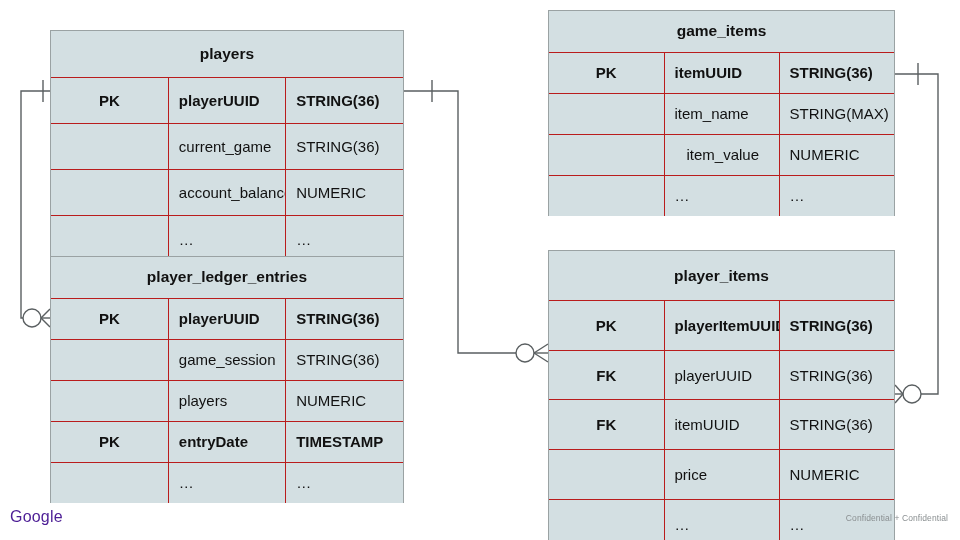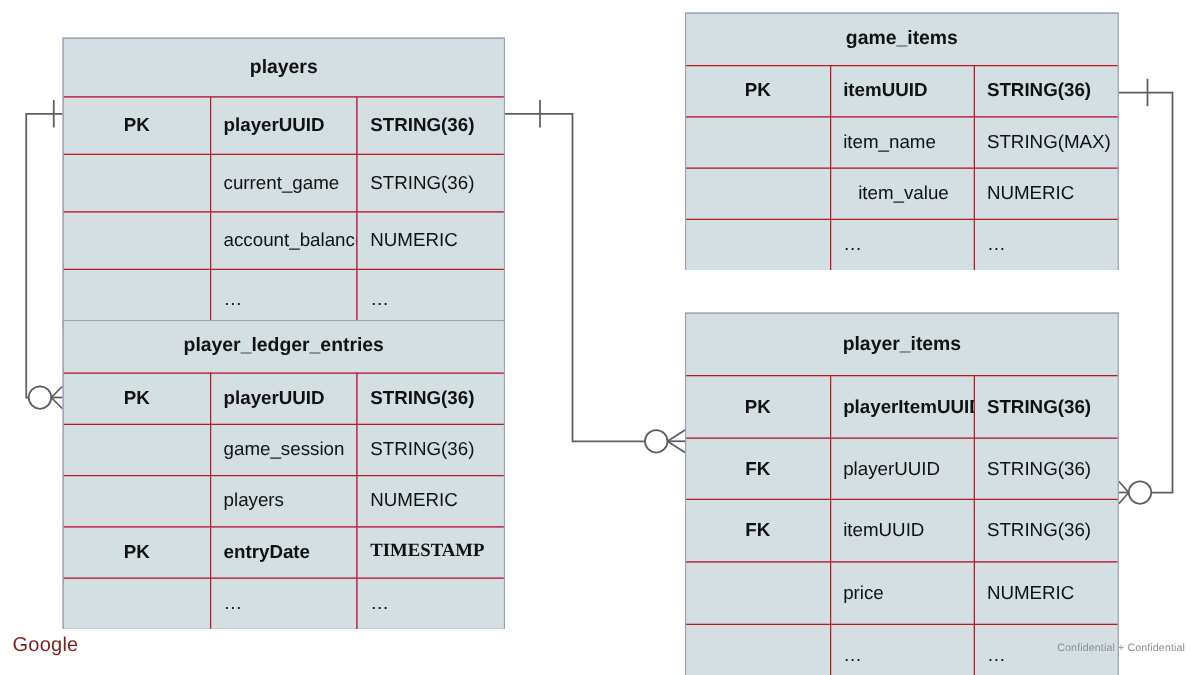--- a/index.html
+++ b/index.html
@@ -219,7 +219,7 @@
       <tr class="pk">
         <td class="keycol" style="width: 49px;">PK</td>
         <td class="namecol" style="width: 169px;">entryDate</td>
-        <td class="typecol" style="width: 136px; font-family: Liberation Serif, serif;">TIMESTAMP</td>
+        <td class="typecol" style="width: 136px;">TIMESTAMP</td>
       </tr>
       <tr>
         <td class="keycol" style="width: 49px;"></td>

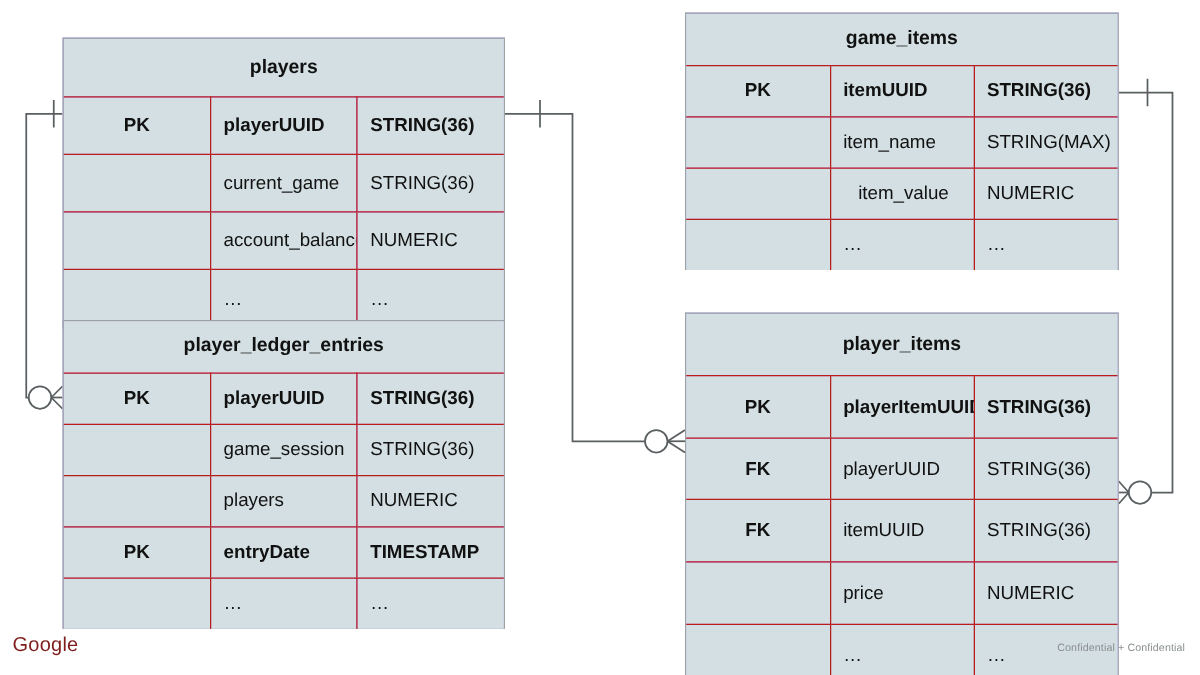--- a/index.html
+++ b/index.html
@@ -95,7 +95,7 @@
     left: 10px;
     top: 508px;
     font-size: 16px;
-    color: #7f1d1d;
+    color: #4c1d95;
     letter-spacing: 0.2px;
   }
   .footer-note {

